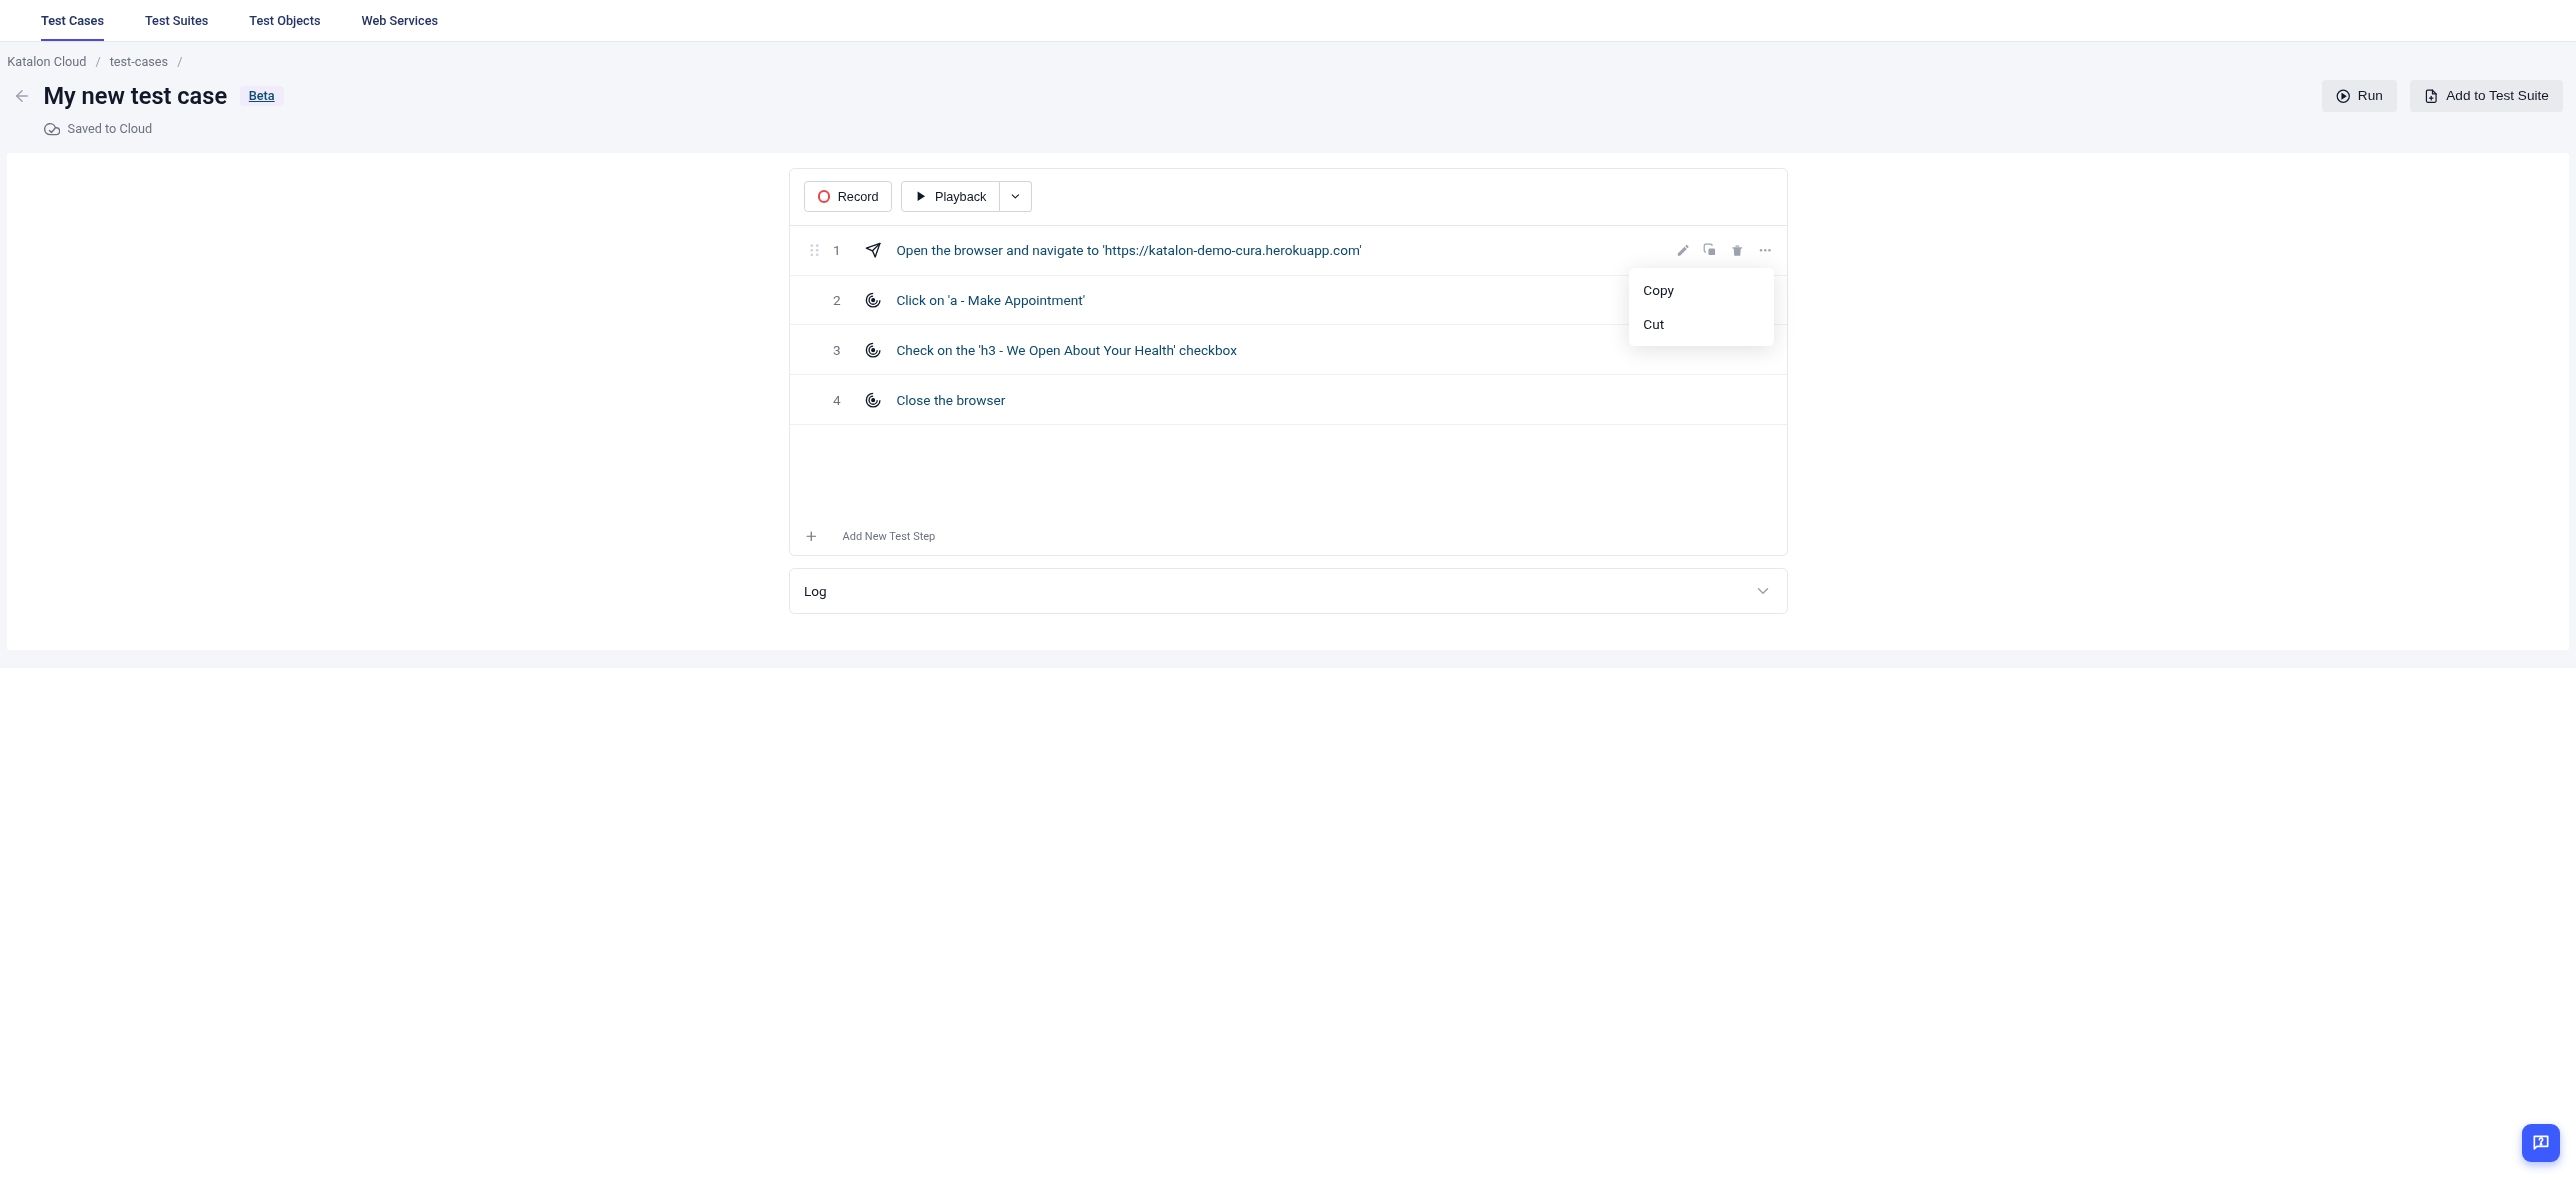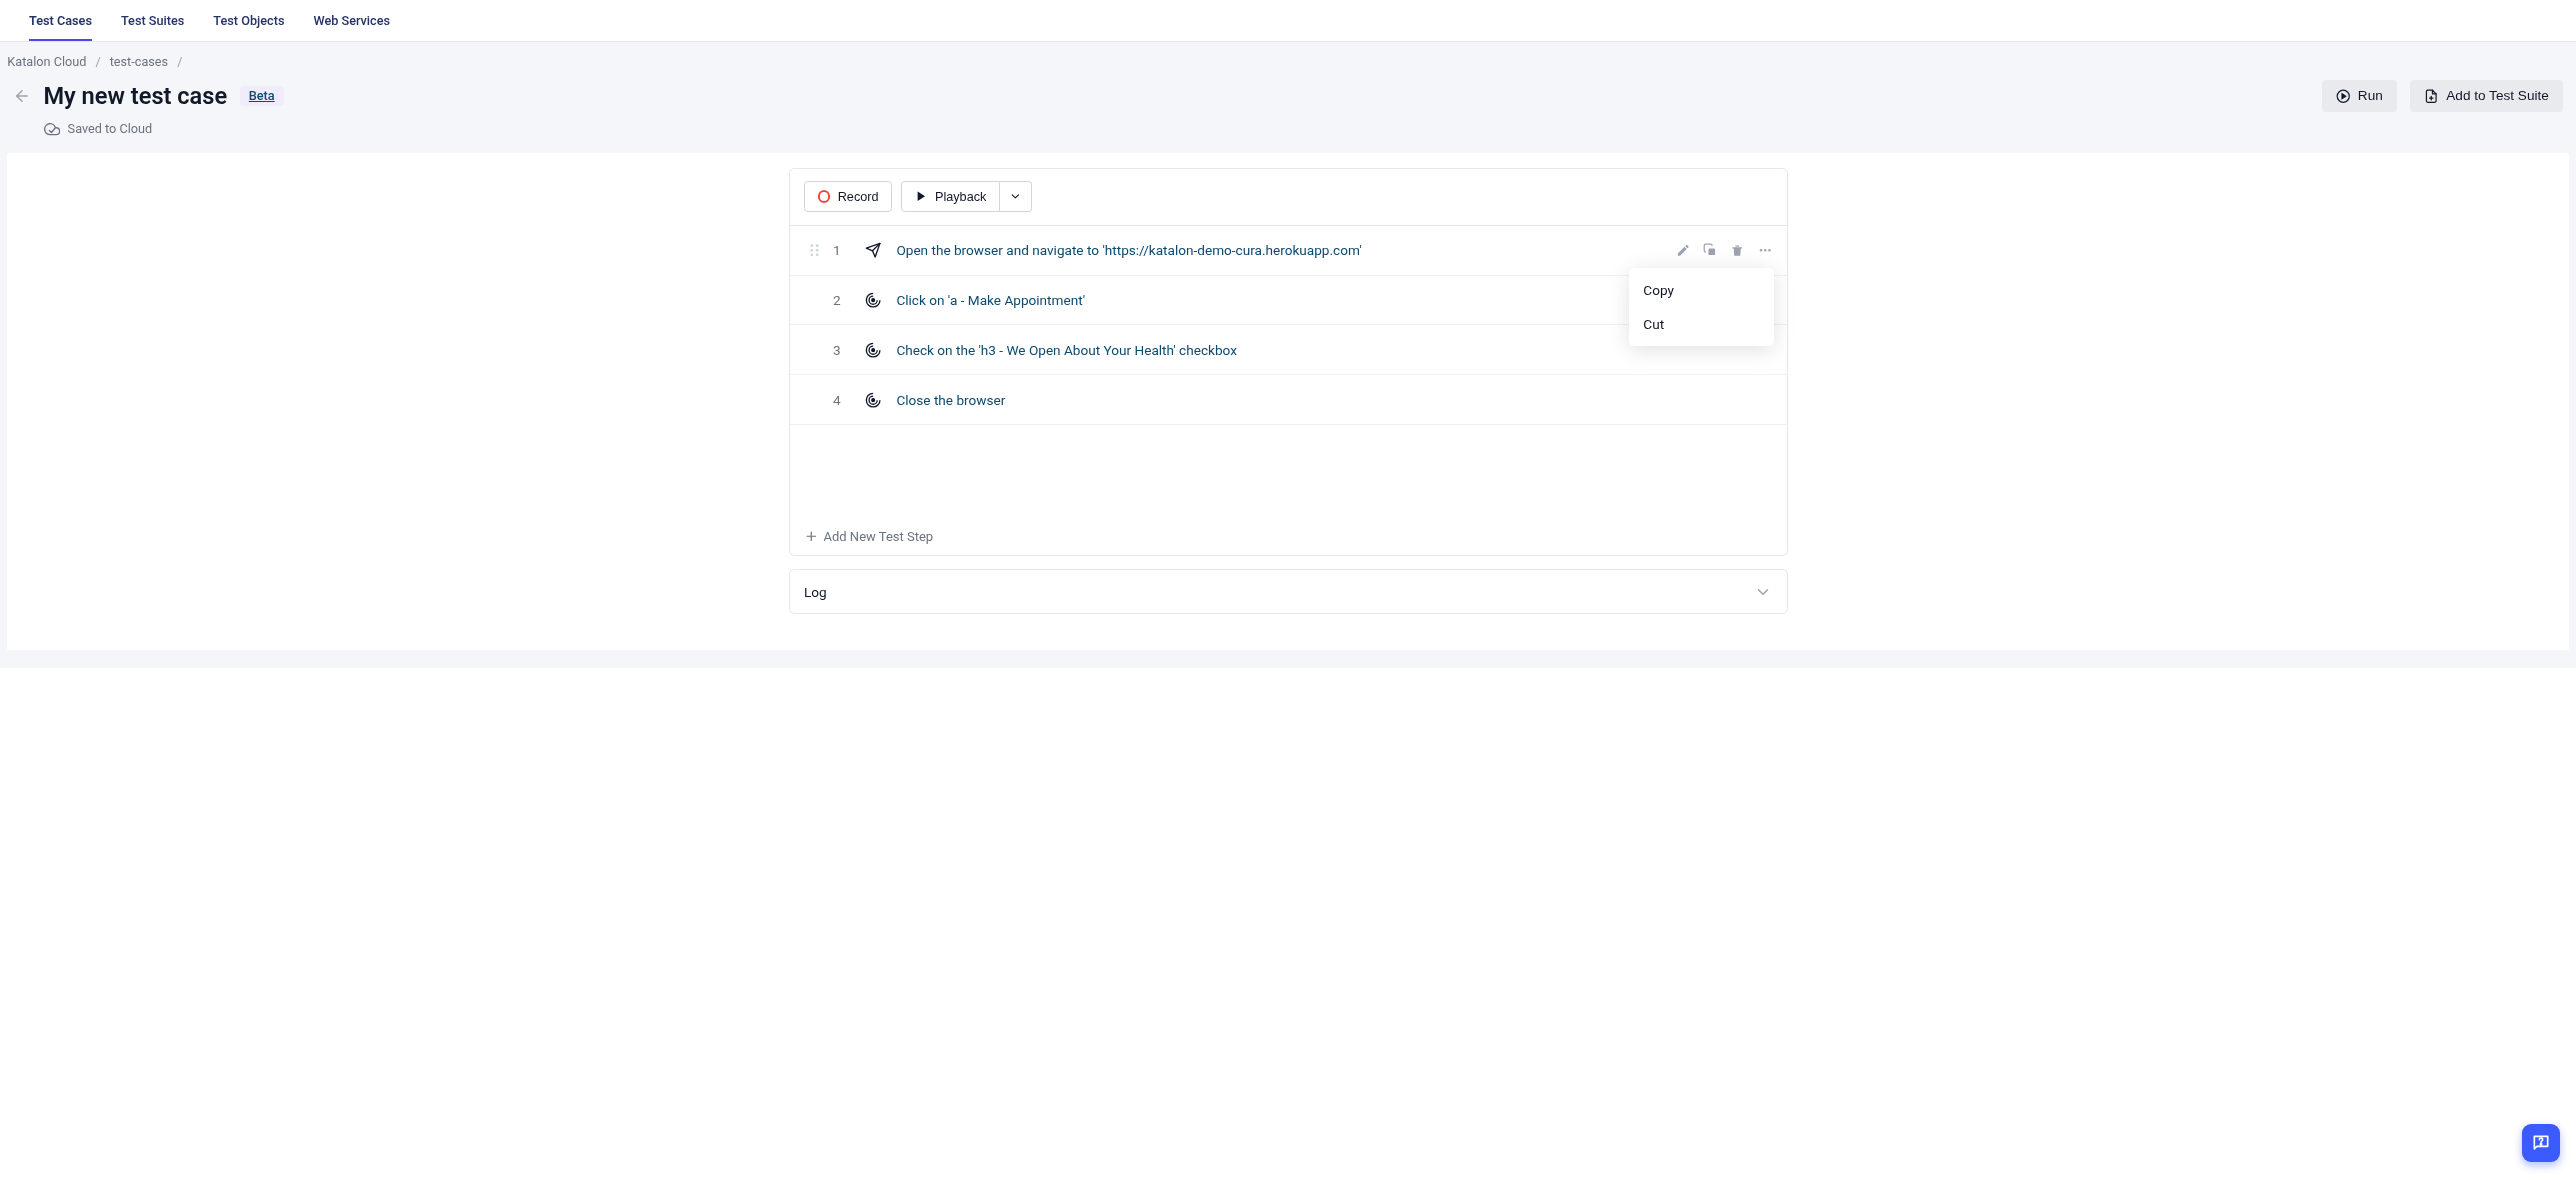--- a/index.html
+++ b/index.html
@@ -22,6 +22,7 @@
     font-weight: 500;
     cursor: pointer;
     border-bottom: 2.7px solid transparent;
+    margin-left: 12px;
   }
   .tab.active {
     font-weight: 600;

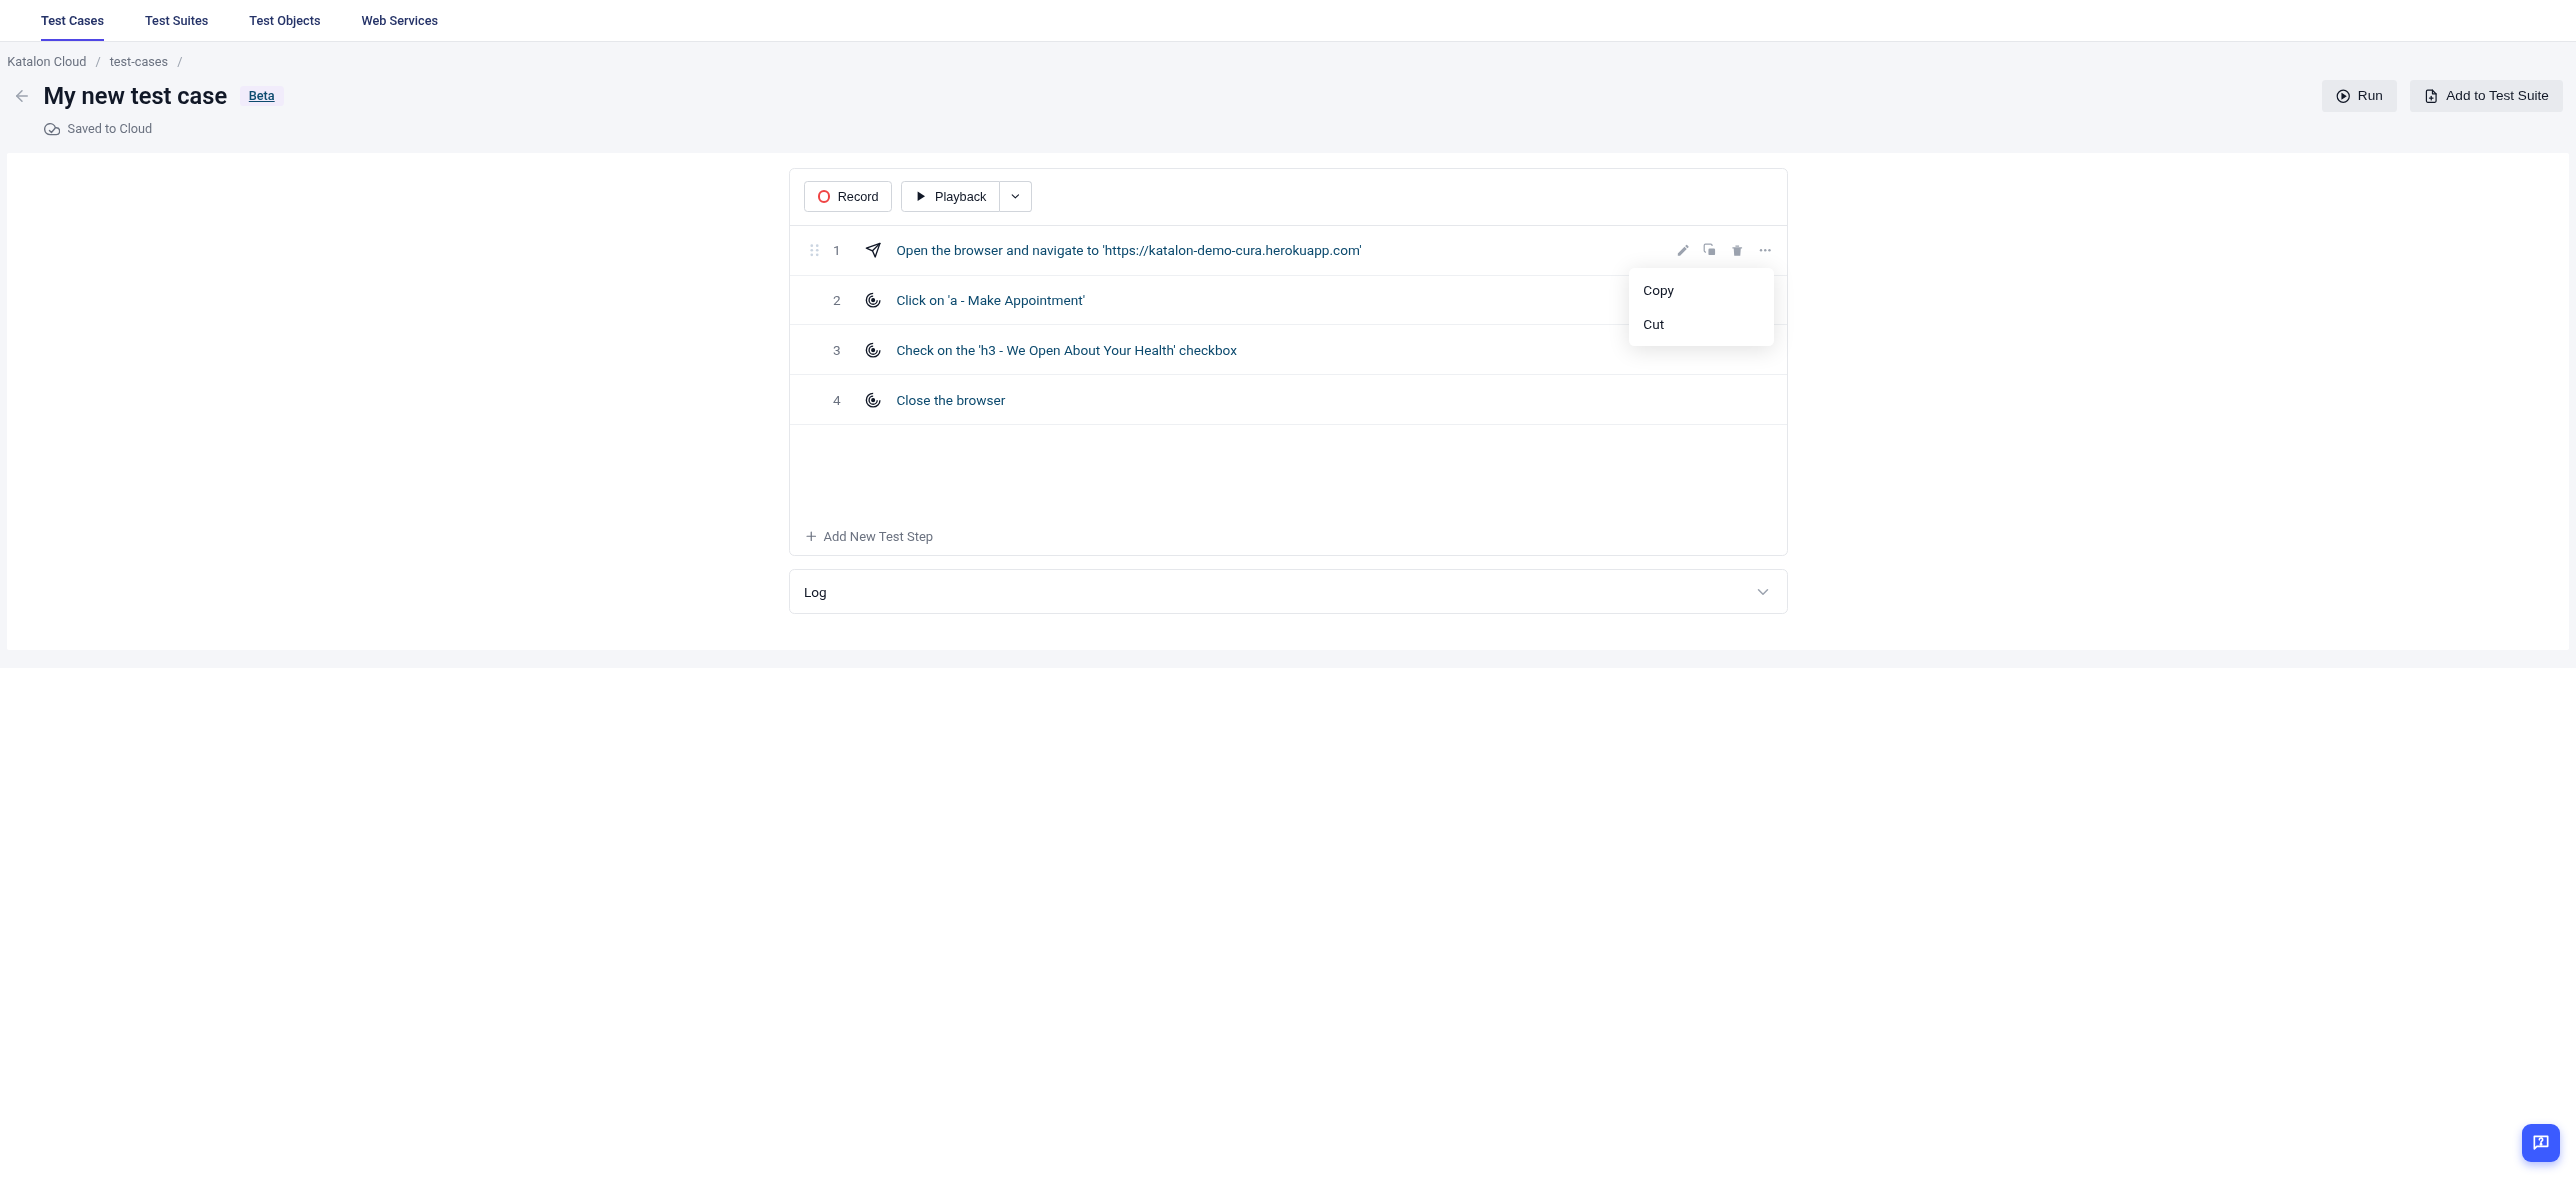--- a/index.html
+++ b/index.html
@@ -201,11 +201,11 @@
   }
   .add-step {
     display: flex;
-    align-items: flex-start;
-    gap: 5px;
+    align-items: center;
+    gap: 24px;
     padding: 22px 14.5px 11px 14.5px;
     color: #6b7280;
-    font-size: 13px;
+    font-size: 11px;
     cursor: pointer;
   }
   .log-panel {

